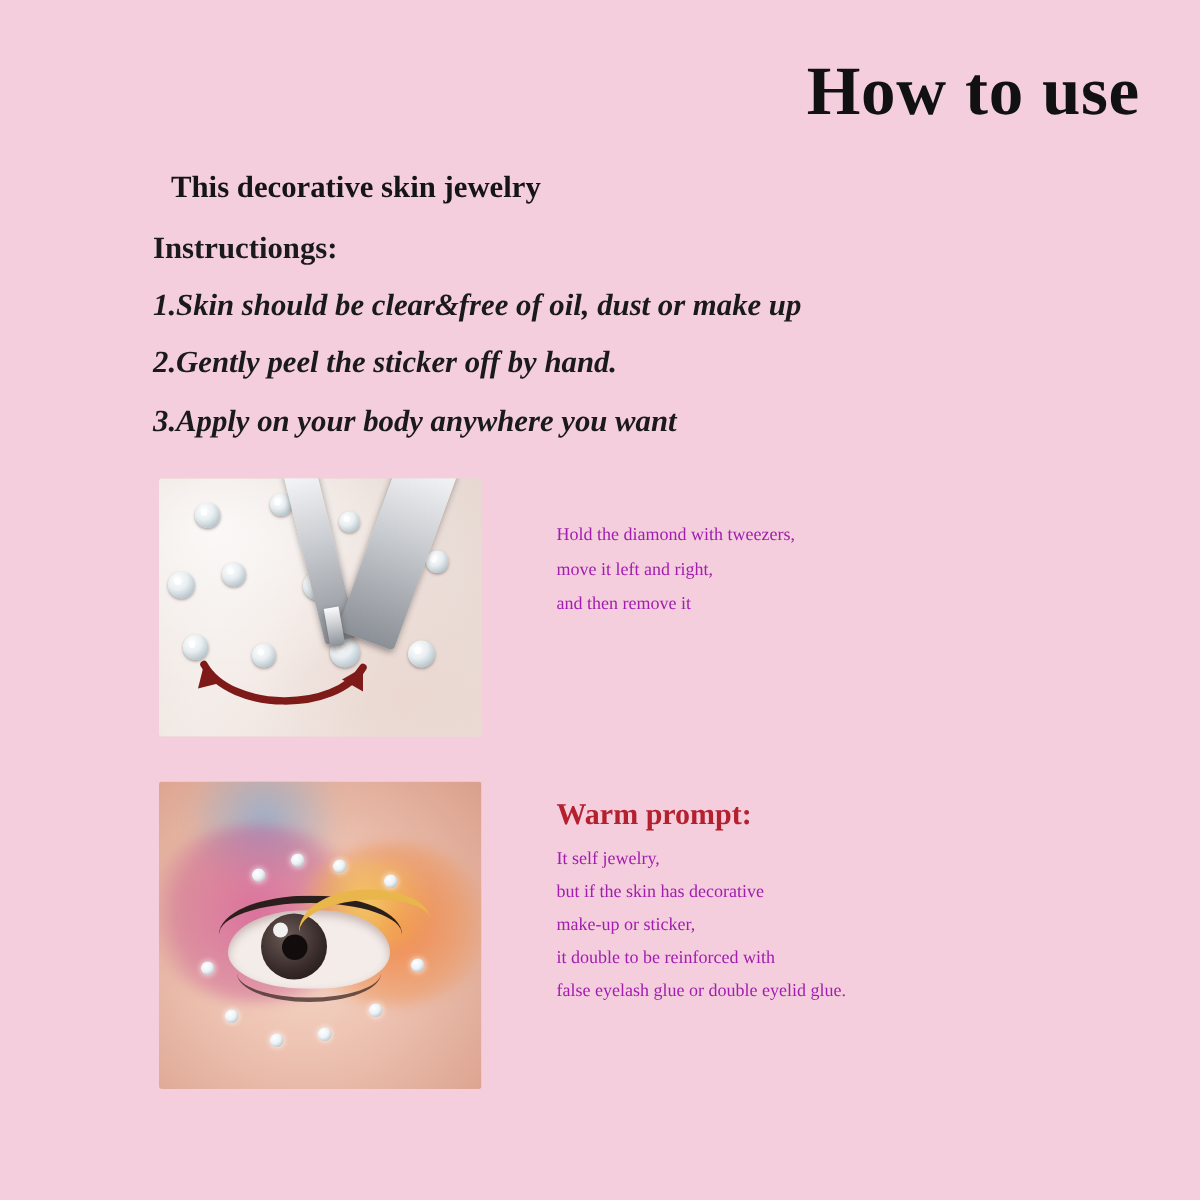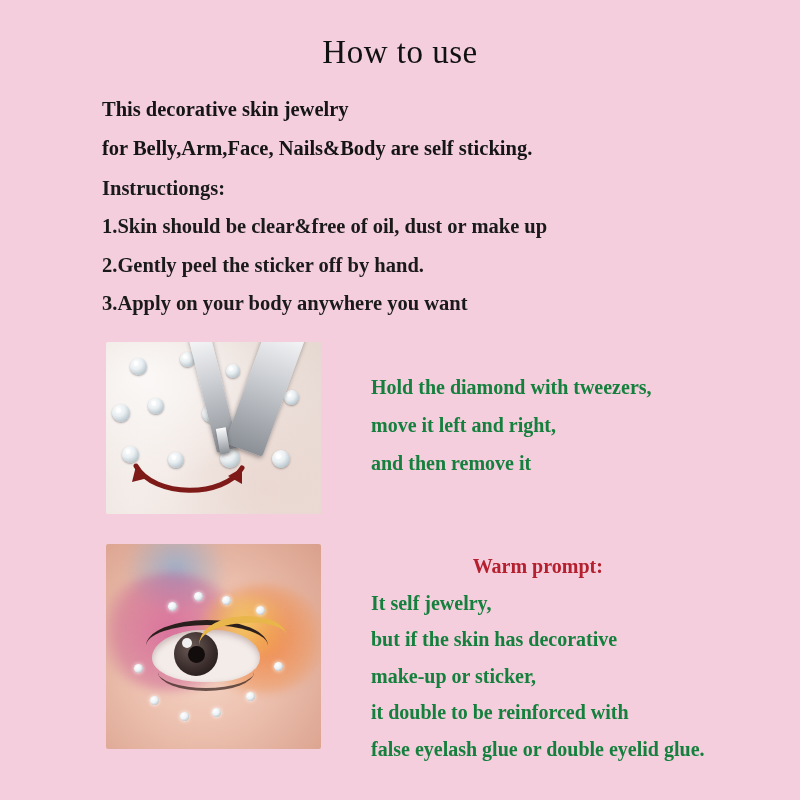--- a/index.html
+++ b/index.html
@@ -22,9 +22,9 @@
     padding: 26px 40px 0 40px;
   }
   .title {
-    text-align: center;
-    font-size: 33px;
-    font-weight: normal;
+    text-align: right;
+    font-size: 46px;
+    font-weight: bold;
     letter-spacing: 0.5px;
     margin: 8px 0 26px 0;
     color: #111;

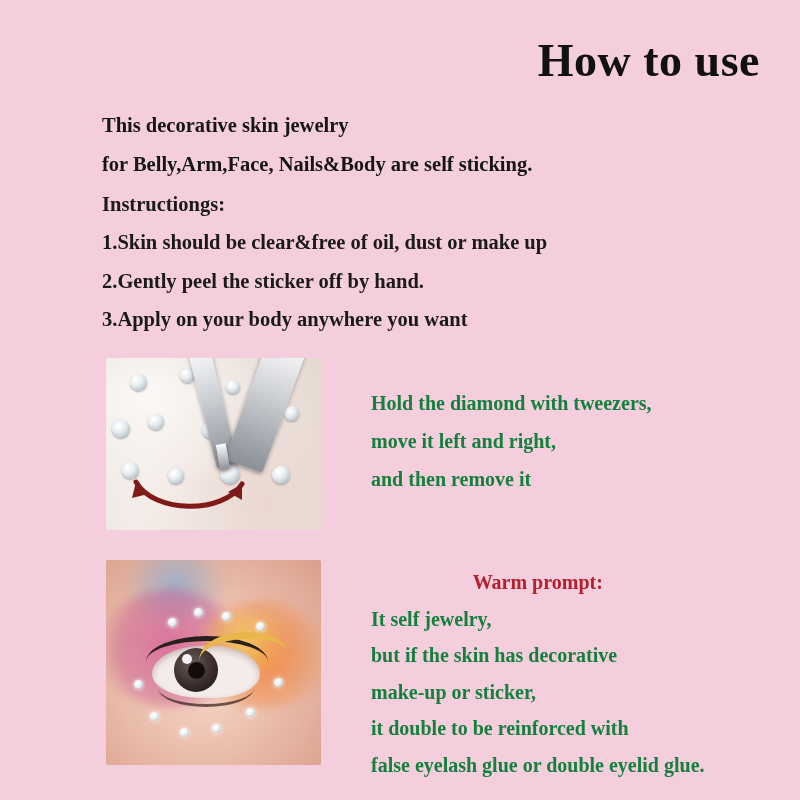--- a/index.html
+++ b/index.html
@@ -33,7 +33,7 @@
     margin: 0 0 6px 62px;
   }
   .intro p {
-    margin: 0 0 13px 0;
+    margin: 0 0 13px 12px;
     font-size: 20.5px;
     font-weight: bold;
     line-height: 1.25;

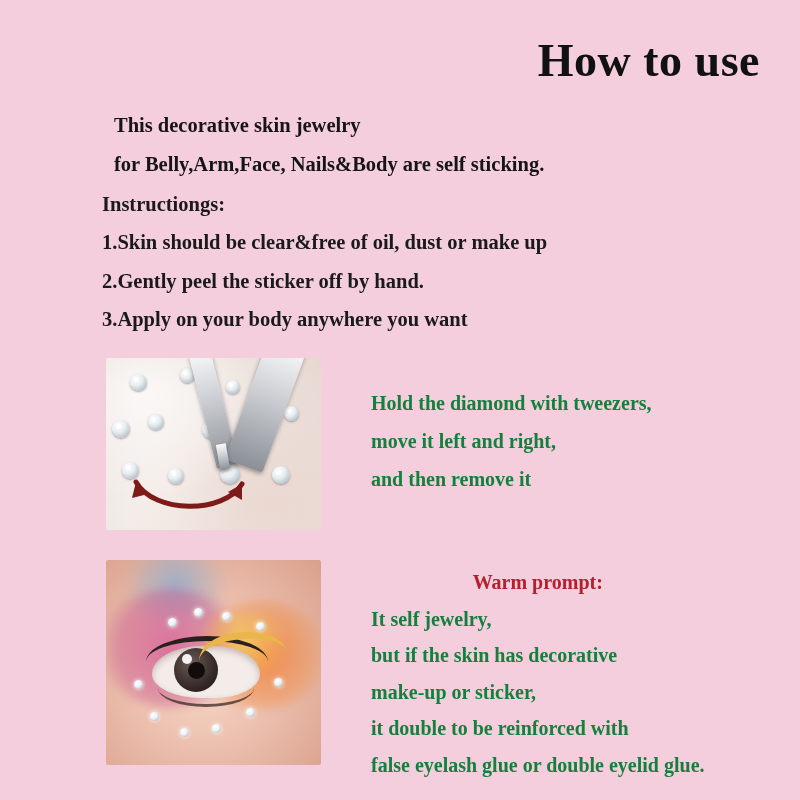--- a/index.html
+++ b/index.html
@@ -249,7 +249,6 @@
 
   <div class="intro">
     <p>This decorative skin jewelry</p>
-    <p>for Belly,Arm,Face, Nails&amp;Body are self sticking.</p>
   </div>
 
   <div class="instructions">

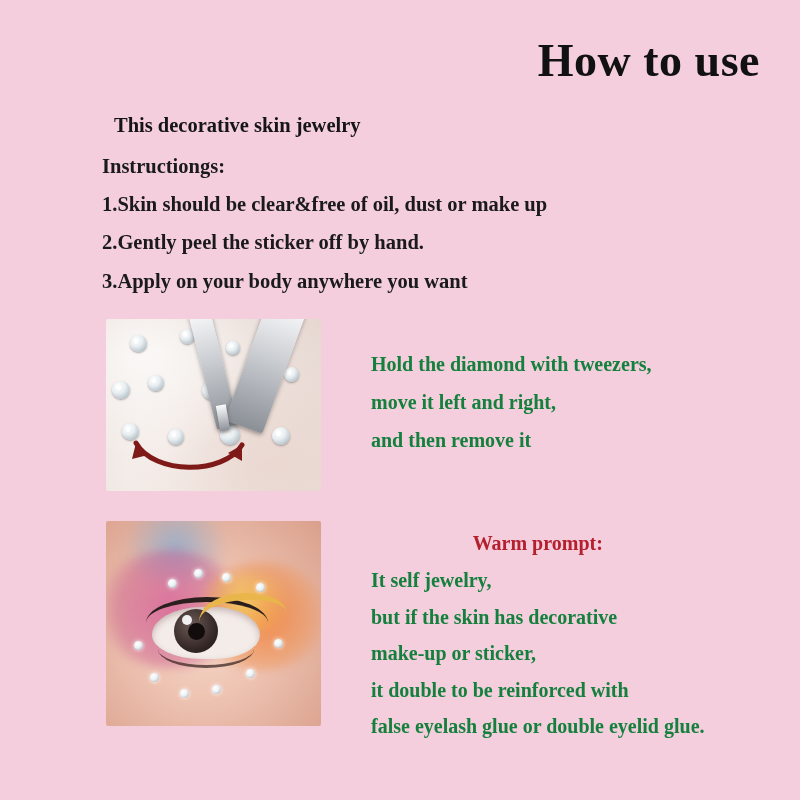--- a/index.html
+++ b/index.html
@@ -52,6 +52,7 @@
     font-weight: bold;
     margin: 0 0 14px 0;
     line-height: 1.2;
+    font-style: italic;
   }
 
   

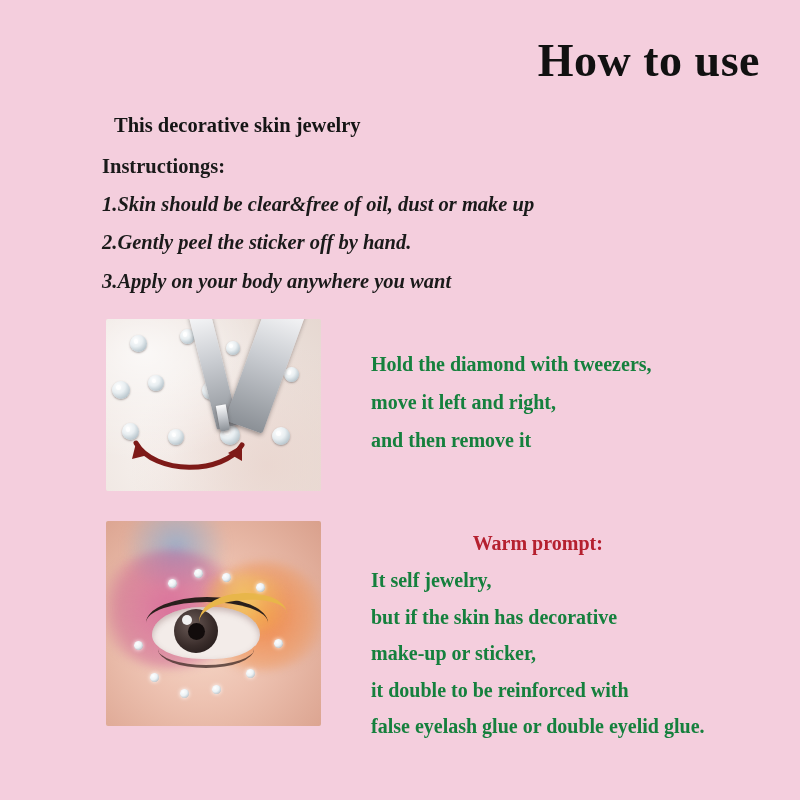--- a/index.html
+++ b/index.html
@@ -76,10 +76,10 @@
     padding-top: 26px;
   }
   .panel-text .line {
-    font-size: 20px;
-    font-weight: bold;
+    font-size: 12px;
+    font-weight: normal;
     line-height: 1.9;
-    color: #15803d;
+    color: #a21caf;
   }
 
   .panel2 {

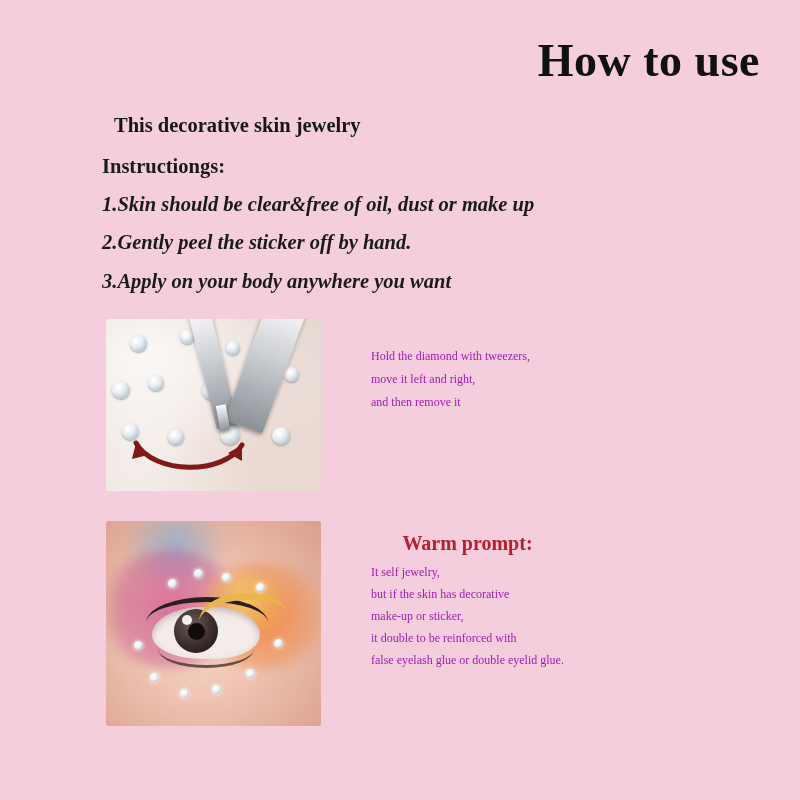--- a/index.html
+++ b/index.html
@@ -98,7 +98,6 @@
     font-size: 20px;
     font-weight: bold;
     line-height: 1.85;
-    text-align: center;
   }
   .panel2 .line {
     line-height: 1.82;

